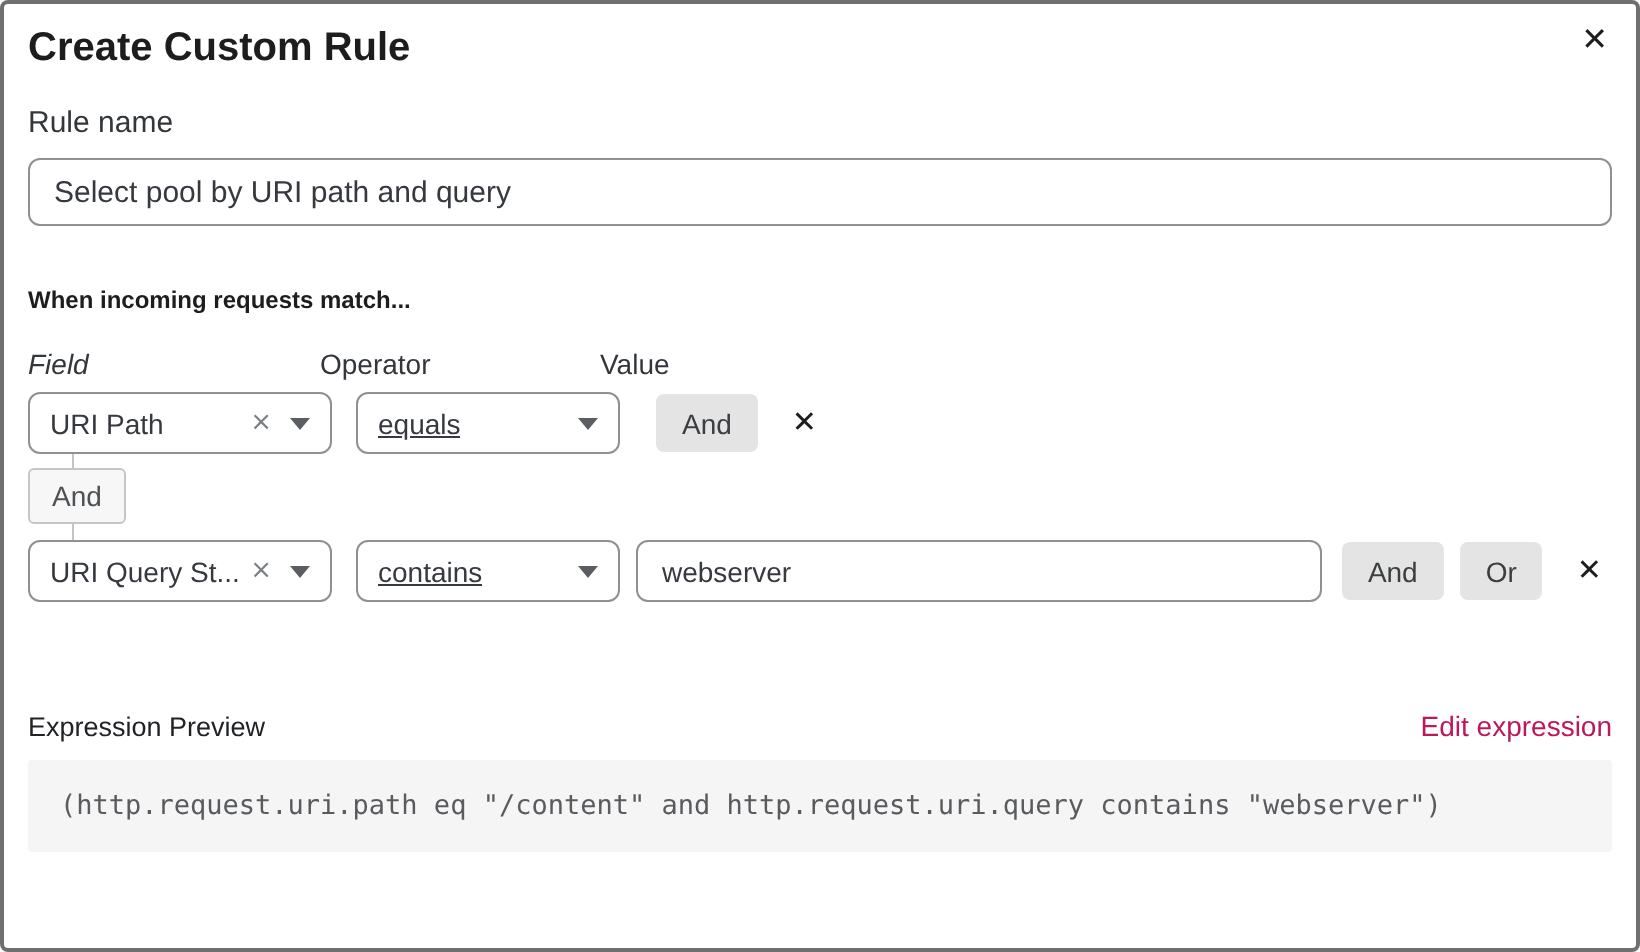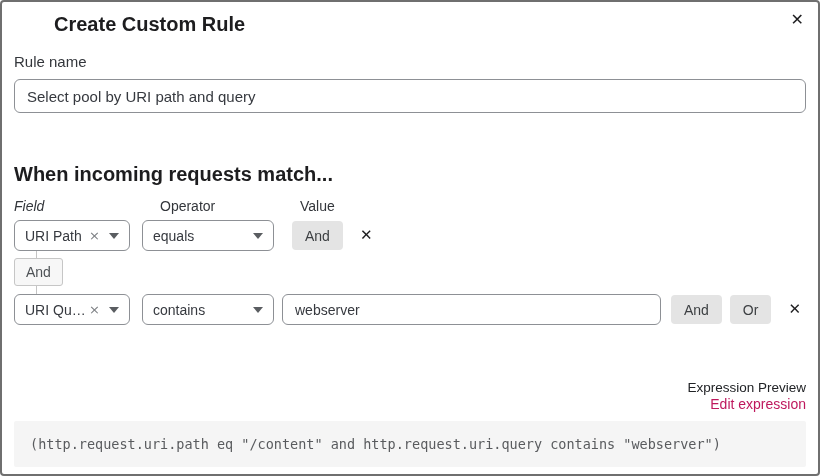--- a/index.html
+++ b/index.html
@@ -28,7 +28,6 @@
     margin-top:10px;
     font-size:20px; font-weight:700; color:#1d1d1f;
     line-height:24px;
-    margin-left:40px;
   }
 
   .field-label { margin-top:17px; font-size:15px; color:#33363b; line-height:17px; }

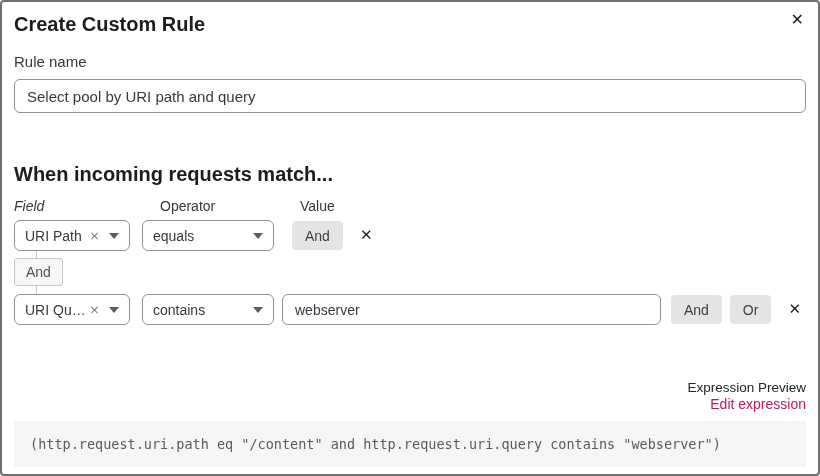--- a/index.html
+++ b/index.html
@@ -44,8 +44,8 @@
   }
 
   .section-heading {
-    margin-top:52px;
-    font-size:20px; font-weight:700; color:#1d1d1f; line-height:18px;
+    margin-top:28px;
+    font-size:12px; font-weight:700; color:#1d1d1f; line-height:18px;
   }
 
   .col-labels { display:flex; margin-top:15px; font-size:14px; color:#33363b; line-height:16px; }

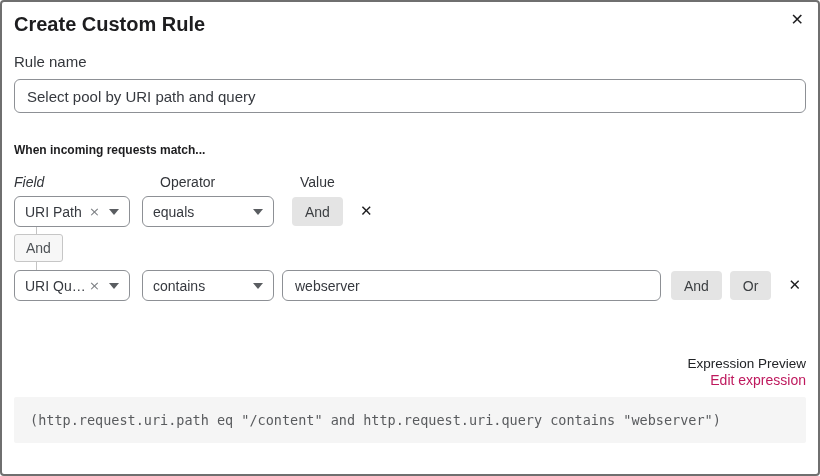--- a/index.html
+++ b/index.html
@@ -60,7 +60,7 @@
     padding:0 10px; background:#fff; cursor:pointer;
     font-size:14px; color:#36393f;
   }
-  .select.field-sel { width:116px; margin-right:12px; }
+  .select.field-sel { width:152px; margin-right:12px; }
   .select.op-sel    { width:132px; margin-right:8px; }
   .select .sel-text { white-space:nowrap; overflow:hidden; text-overflow:ellipsis; }
   .select .clear-x {

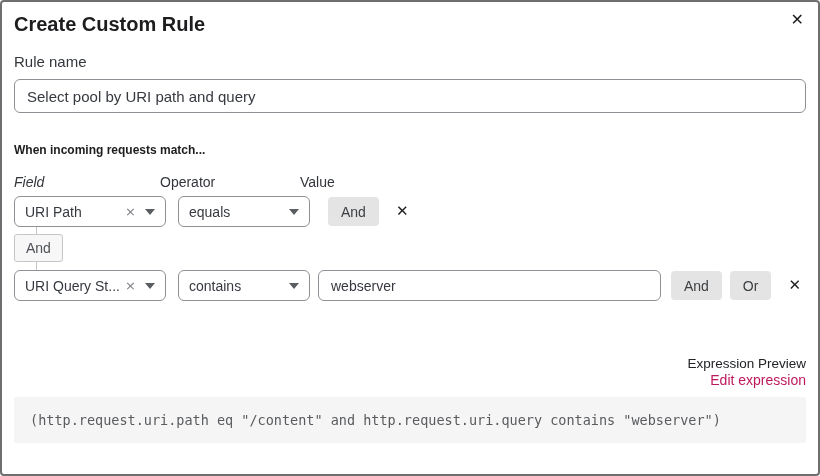--- a/index.html
+++ b/index.html
@@ -61,7 +61,7 @@
     font-size:14px; color:#36393f;
   }
   .select.field-sel { width:152px; margin-right:12px; }
-  .select.op-sel    { width:132px; margin-right:8px; }
+  .select.op-sel    { width:132px; margin-right:8px;text-decoration:underline; }
   .select .sel-text { white-space:nowrap; overflow:hidden; text-overflow:ellipsis; }
   .select .clear-x {
     margin-left:auto; font-size:13px; color:#7c7f83;

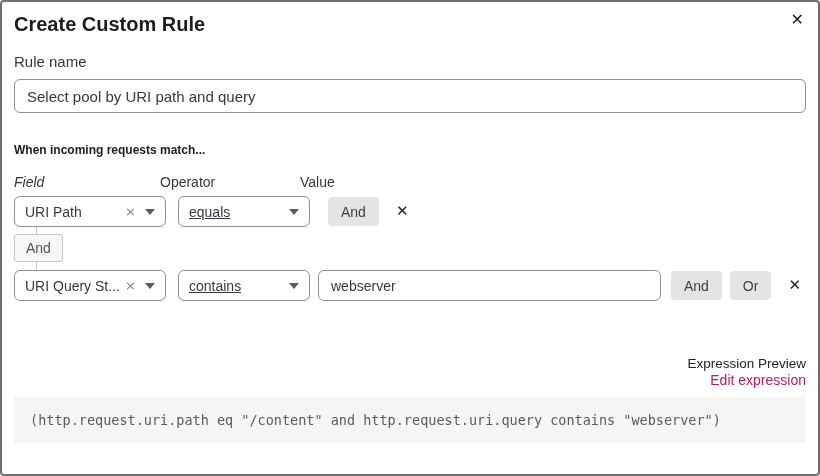--- a/index.html
+++ b/index.html
@@ -109,7 +109,6 @@
   .preview-header {
     display:flex; justify-content:space-between; align-items:flex-end;
     margin-top:54px;
-    flex-direction:column;
   }
   .preview-label { font-size:13.5px; color:#212326; line-height:17px; }
   .edit-link { font-size:14px; color:#be185d; text-decoration:none; line-height:17px; cursor:pointer; }

